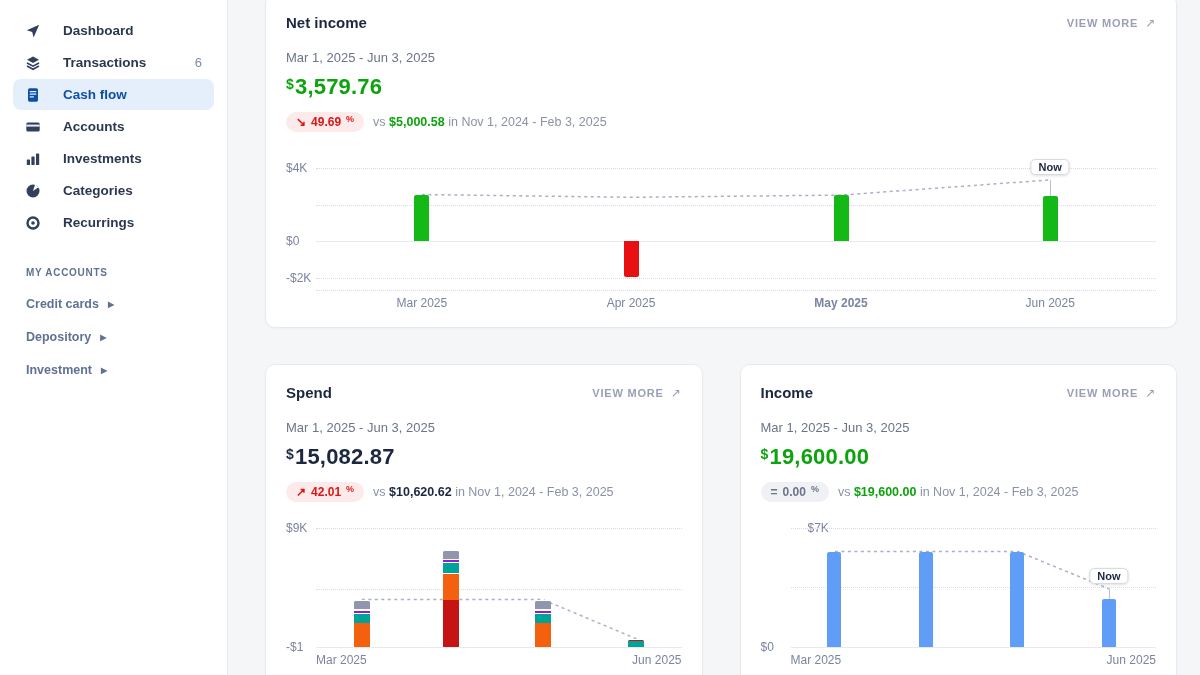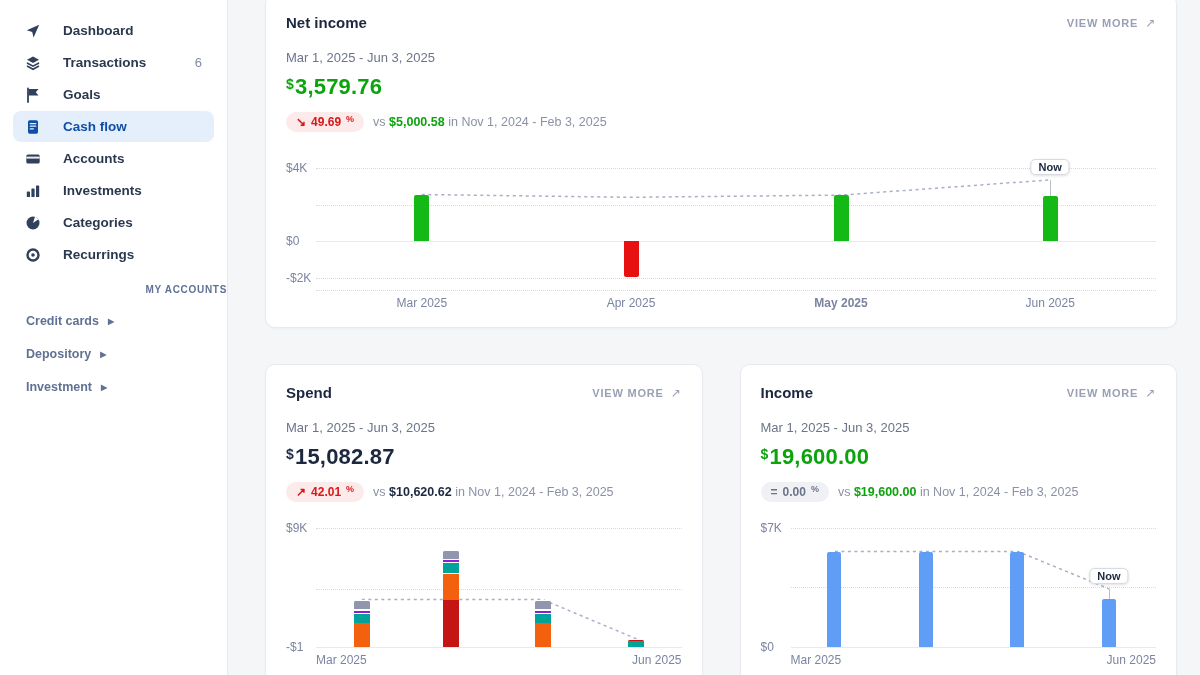--- a/index.html
+++ b/index.html
@@ -93,15 +93,6 @@
       <span>Transactions</span>
       <span class="nav-badge">6</span>
     </div>
-    <div class="nav-item">
-      <span class="ic">
-        <svg width="16" height="16" viewBox="0 0 16 16">
-            <path d="M3 15 V1.5" stroke="currentColor" stroke-width="1.8" stroke-linecap="round"></path>
-            <path d="M3.8 2 H13.5 L10.8 5.2 L13.5 8.4 H3.8 Z" fill="currentColor"></path>
-          </svg>
-      </span>
-      <span>Goals</span>
-    </div>
     <div class="nav-item active">
       <span class="ic">
         <svg width="16" height="16" viewBox="0 0 16 16">

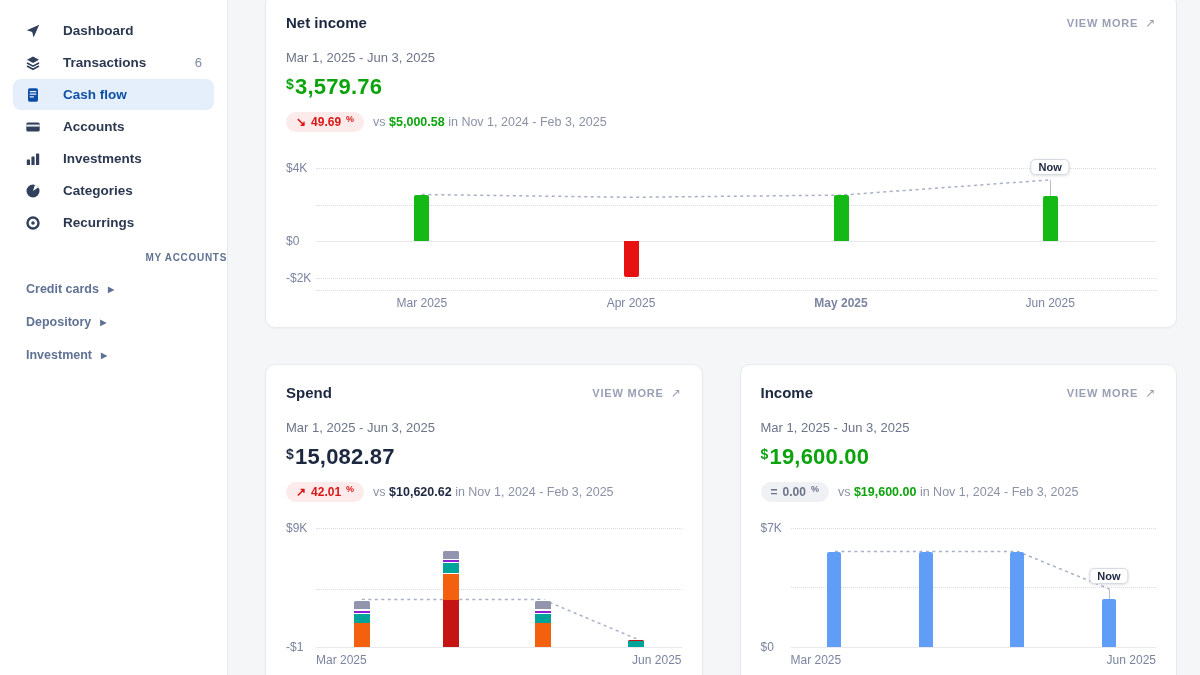--- a/index.html
+++ b/index.html
@@ -14,7 +14,7 @@
   .nav-item.active { background:#e5effb; color:#0d4fa6; }
   .nav-item.active .ic { color:#0d4fa6; }
   .nav-badge { margin-left:auto; font-weight:500; font-size:13px; color:#7f8aa3; }
-  .acct-header { margin:14px 0 0 26px; font-size:10px; font-weight:700; letter-spacing:.7px; color:#607293;text-align:right; }
+  .acct-header { margin:29px 0 0 26px; font-size:10px; font-weight:700; letter-spacing:.7px; color:#607293; }
   .acct-item { display:flex; align-items:center; gap:9px; margin:19px 0 0 26px; font-size:12.5px; font-weight:700; color:#607293; cursor:pointer; }
   .acct-item .caret { font-size:8px; color:#607293; }
 

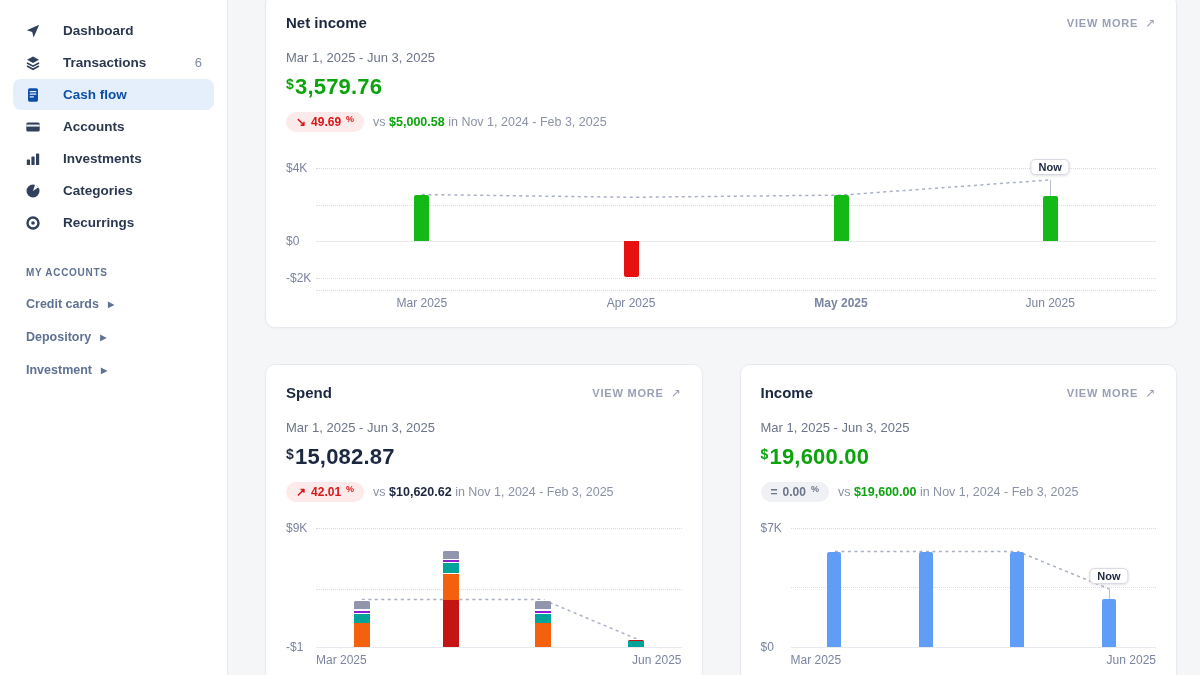--- a/index.html
+++ b/index.html
@@ -311,7 +311,7 @@
       <div class="chart" id="chart-income">
         <div class="chart-body">
           <div class="y-axis">
-              <div class="ylab" style="top: 7.67114px;">$7K</div>
+              <div class="ylab" style="top: 7.67114px; margin-left: 47px;">$7K</div>
               <div class="ylab" style="top: 127px;">$0</div>
             </div>
           <div class="plot h127">

